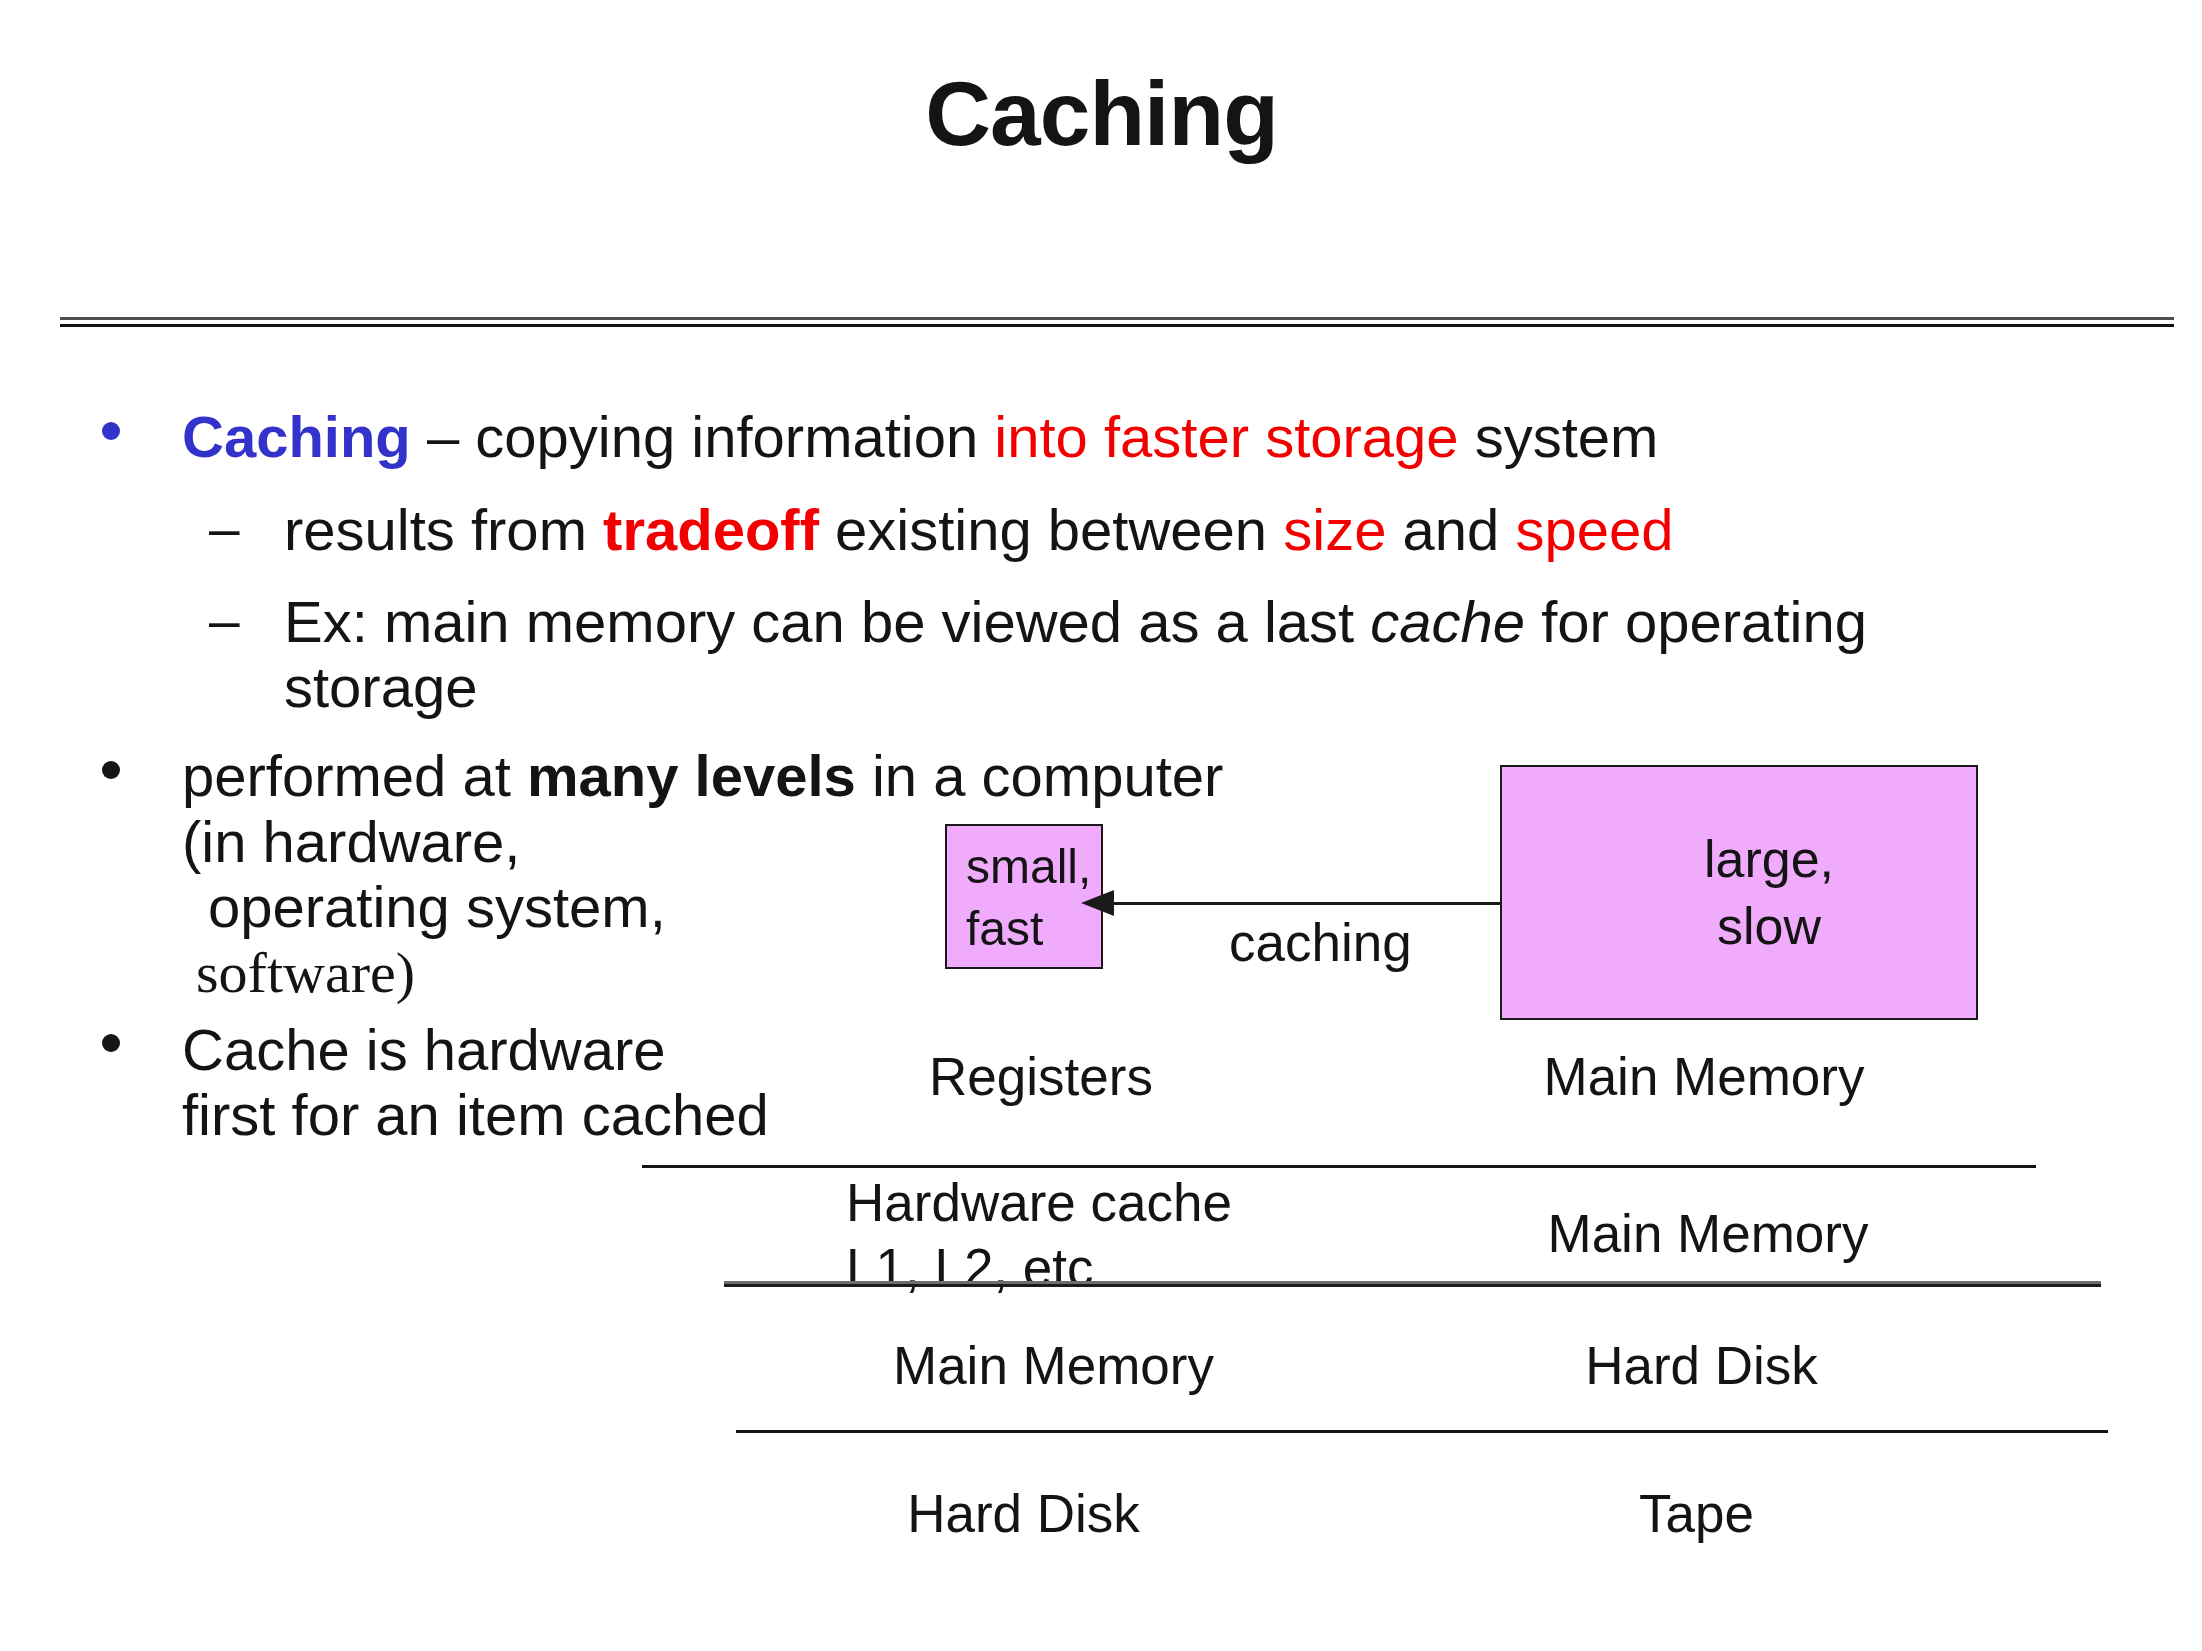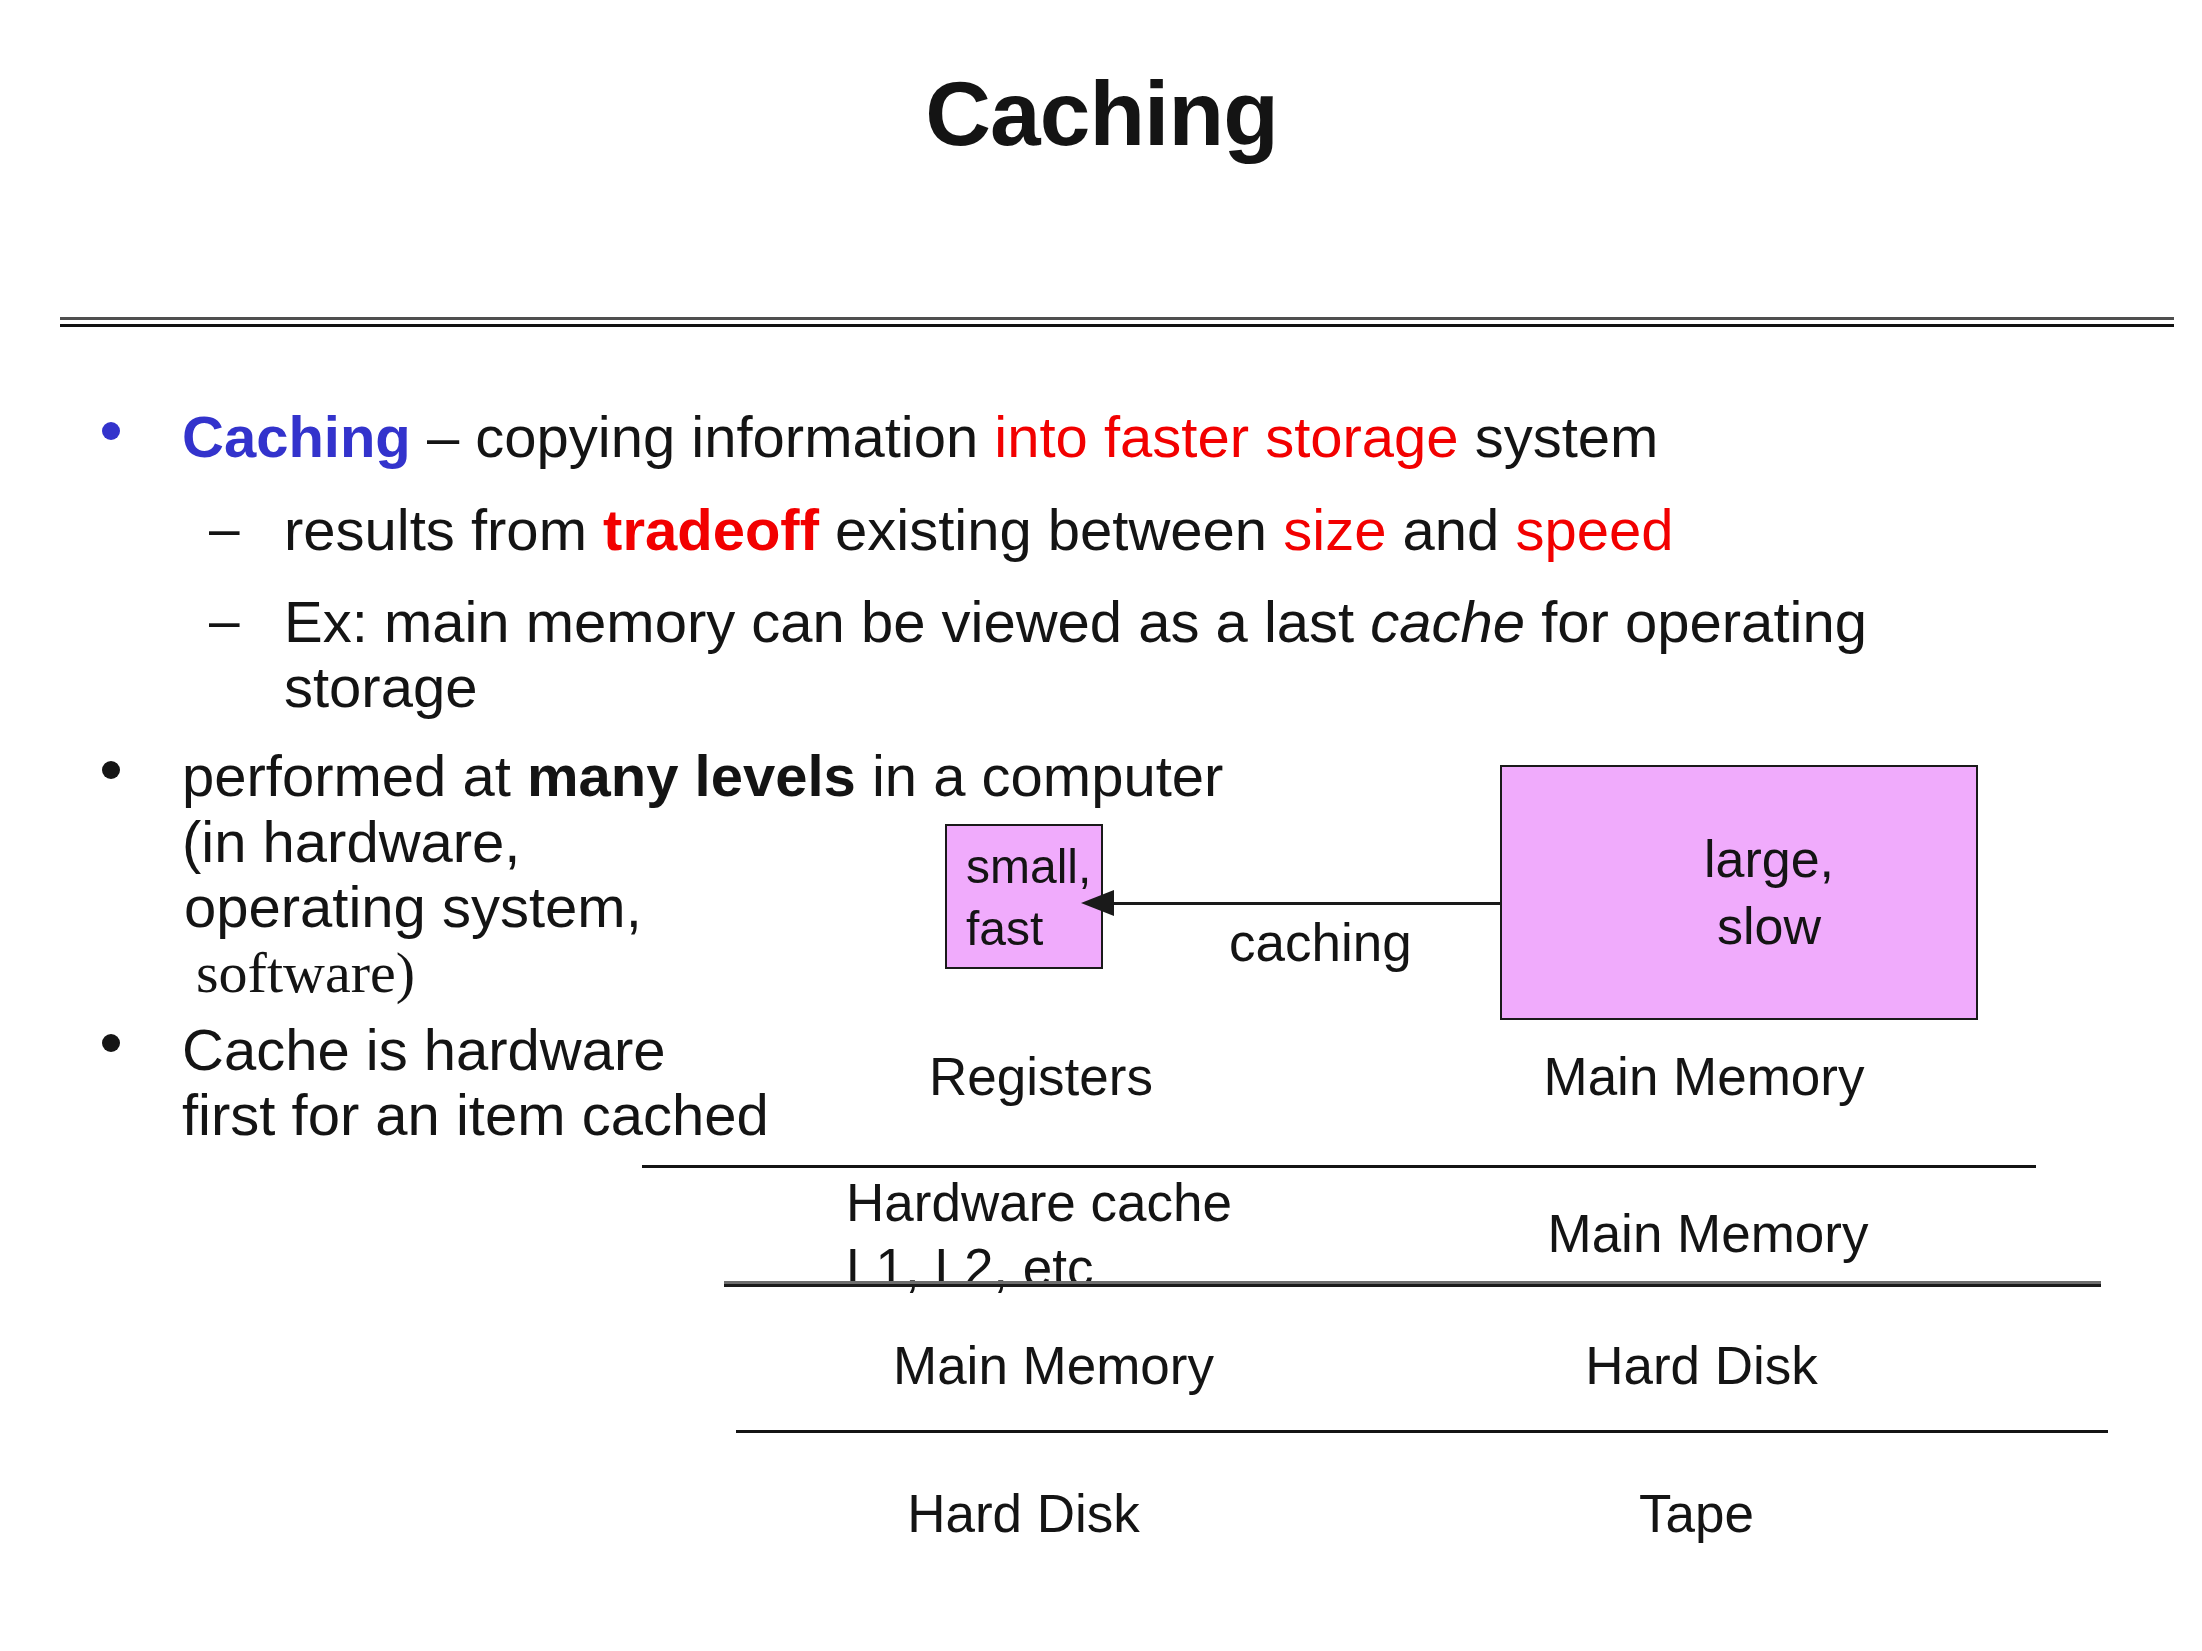--- a/index.html
+++ b/index.html
@@ -46,7 +46,7 @@
 <div class="abs line" style="left:284px;top:654px;"><span>storage</span></div>
 <div class="abs line" style="left:182px;top:743px;"><span>performed at </span><span class="bold">many levels</span><span> in a computer</span></div>
 <div class="abs line" style="left:182px;top:809px;"><span>(in hardware,</span></div>
-<div class="abs line" style="left:184px;top:874px;"><span>operating system,</span></div>
+<div class="abs line" style="left:208px;top:874px;"><span>operating system,</span></div>
 <div class="abs line" style="left:196px;top:940px;font-family:Liberation Serif, serif;"><span>software)</span></div>
 <div class="abs line" style="left:182px;top:1017px;"><span>Cache is hardware</span></div>
 <div class="abs line" style="left:182px;top:1082px;"><span>first for an item cached</span></div>

